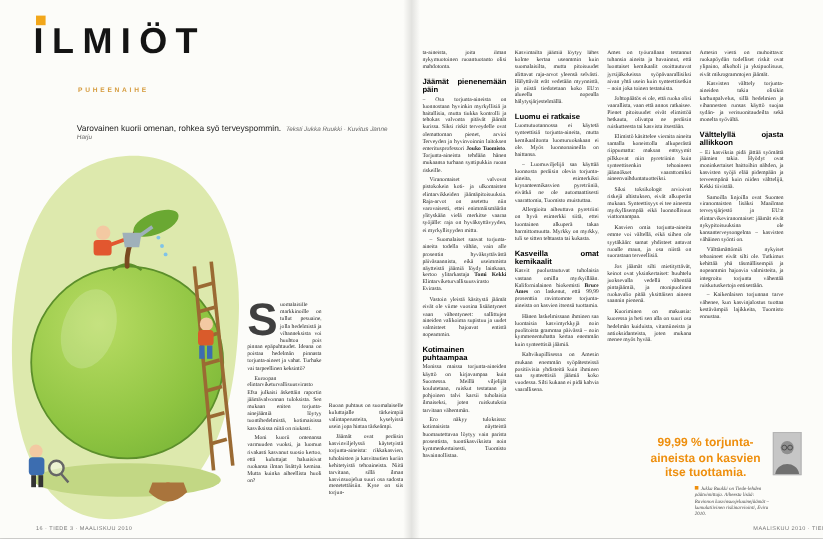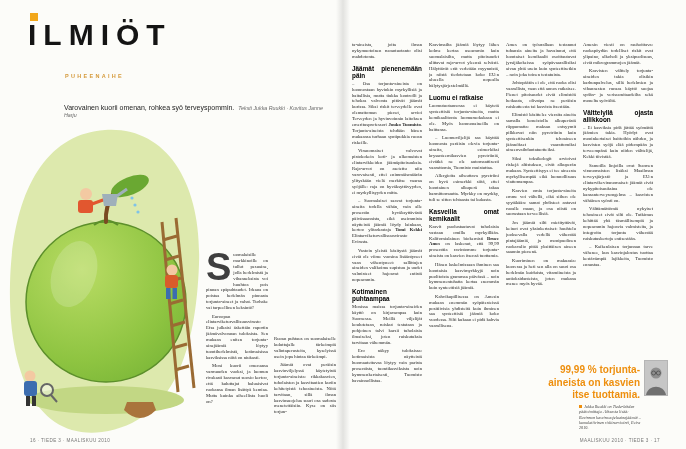--- a/index.html
+++ b/index.html
@@ -5,7 +5,7 @@
   html,body{margin:0;padding:0;background:#9a9a9a;}
   .spread{position:relative;width:686px;height:449px;background:#fcfcf9;overflow:hidden;
           font-family:"Liberation Serif",serif;color:#1c1c1c;box-shadow:0 0 4px rgba(0,0,0,.4);}
-  .page{position:absolute;top:0;height:449px;}
+  .page{position:absolute;top:0;height:449px;padding-left:48px;}
   .page-left{left:0;width:343px;}
   .page-right{left:343px;width:343px;}
   .fold{position:absolute;left:336px;top:0;width:14px;height:449px;

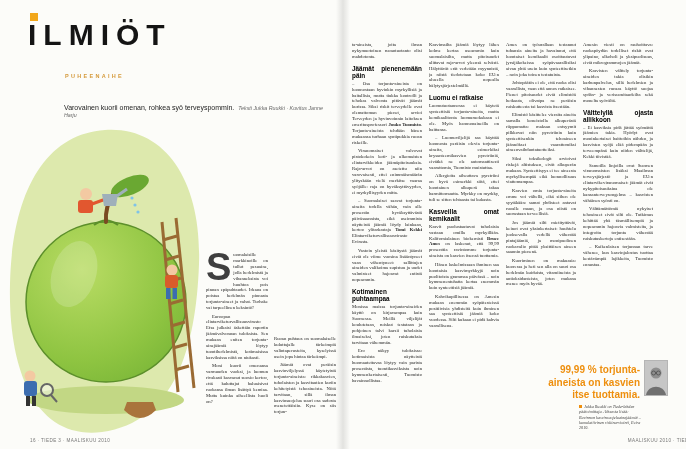--- a/index.html
+++ b/index.html
@@ -40,7 +40,7 @@
   .rcolC{left:163px;top:42px;width:70px;height:314px;}
   .rcolD{left:240px;top:42px;width:70px;height:314px;}
 
-  .pullquote{position:absolute;left:193px;top:364px;width:104px;text-align:right;
+  .pullquote{position:absolute;left:193px;top:364px;width:104px;text-align:center;
              font-family:"Liberation Sans",sans-serif;font-weight:bold;font-size:10px;line-height:12.5px;
              color:#ee8f0e;}
   .author-photo{position:absolute;left:301px;top:360px;width:24px;height:36px;border:1px solid #b5b5b5;

